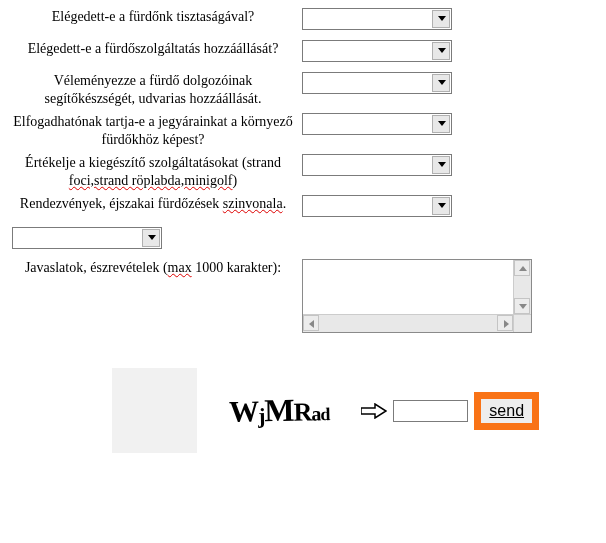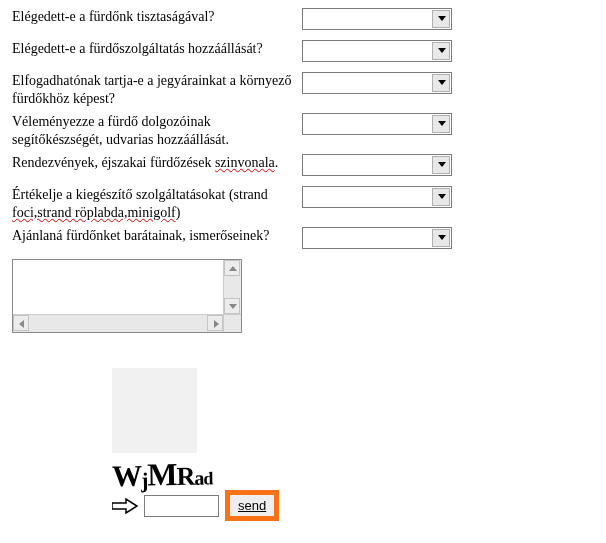--- a/index.html
+++ b/index.html
@@ -21,6 +21,7 @@
       width: 290px;
       padding-right: 8px;
       line-height: 1.25;
+      text-align: center;
     }
     .input-col {
       flex: 0 0 auto;

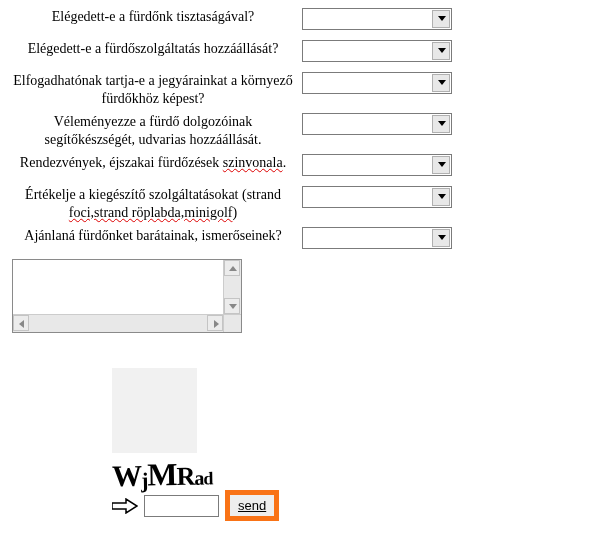--- a/index.html
+++ b/index.html
@@ -215,11 +215,11 @@
       <div class="input-col"><div class="dropdown"><span class="chev"></span></div></div>
     </div>
     <div class="row">
+      <div class="label-col">Véleményezze a fürdő dolgozóinak segítőkészségét, udvarias hozzáállását.</div>
+      <div class="input-col"><div class="dropdown"><span class="chev"></span></div></div>
+    </div>
+    <div class="row">
       <div class="label-col">Elfogadhatónak tartja-e a jegyárainkat a környező fürdőkhöz képest?</div>
-      <div class="input-col"><div class="dropdown"><span class="chev"></span></div></div>
-    </div>
-    <div class="row">
-      <div class="label-col">Véleményezze a fürdő dolgozóinak segítőkészségét, udvarias hozzáállását.</div>
       <div class="input-col"><div class="dropdown"><span class="chev"></span></div></div>
     </div>
     <div class="row">

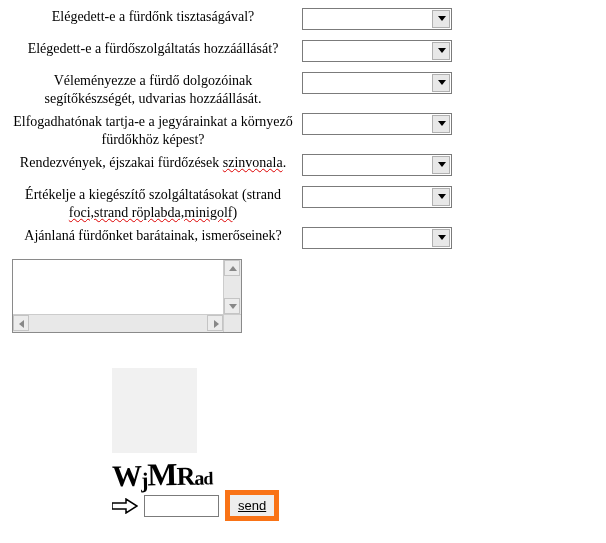--- a/index.html
+++ b/index.html
@@ -223,11 +223,11 @@
       <div class="input-col"><div class="dropdown"><span class="chev"></span></div></div>
     </div>
     <div class="row">
+      <div class="label-col">Értékelje a kiegészítő szolgáltatásokat (strand <span class="redline">foci,strand röplabda,minigolf</span>)</div>
+      <div class="input-col"><div class="dropdown"><span class="chev"></span></div></div>
+    </div>
+    <div class="row">
       <div class="label-col">Rendezvények, éjszakai fürdőzések <span class="redline">szinvonala</span>.</div>
-      <div class="input-col"><div class="dropdown"><span class="chev"></span></div></div>
-    </div>
-    <div class="row">
-      <div class="label-col">Értékelje a kiegészítő szolgáltatásokat (strand <span class="redline">foci,strand röplabda,minigolf</span>)</div>
       <div class="input-col"><div class="dropdown"><span class="chev"></span></div></div>
     </div>
     <div class="row">

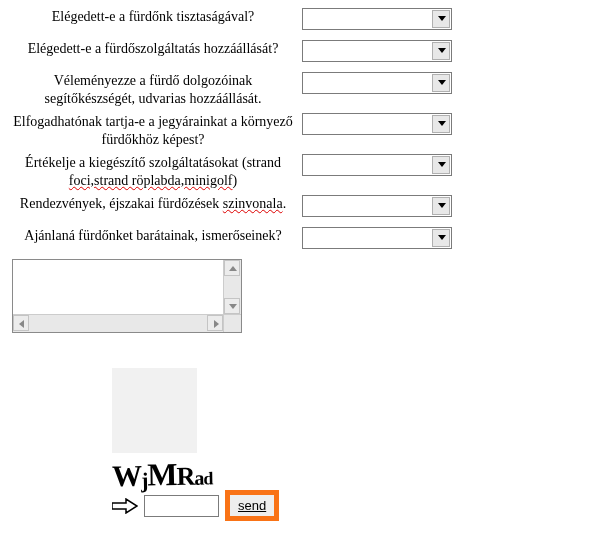--- a/index.html
+++ b/index.html
@@ -231,7 +231,6 @@
       <div class="input-col"><div class="dropdown"><span class="chev"></span></div></div>
     </div>
     <div class="row">
-      <div class="label-col">Ajánlaná fürdőnket barátainak, ismerőseinek?</div>
       <div class="input-col"><div class="dropdown"><span class="chev"></span></div></div>
     </div>
   </div>

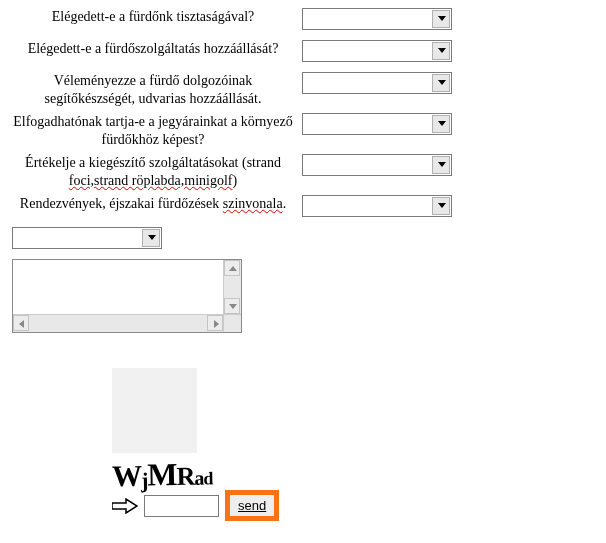--- a/index.html
+++ b/index.html
@@ -236,6 +236,7 @@
   </div>
 
 <div class="row">
+  <div class="label-col">Javaslatok, észrevételek (<span class="redline">max</span> 1000 karakter):</div>
   <div class="input-col">
     <div class="textarea-wrap">
       <div class="textarea-area"></div>

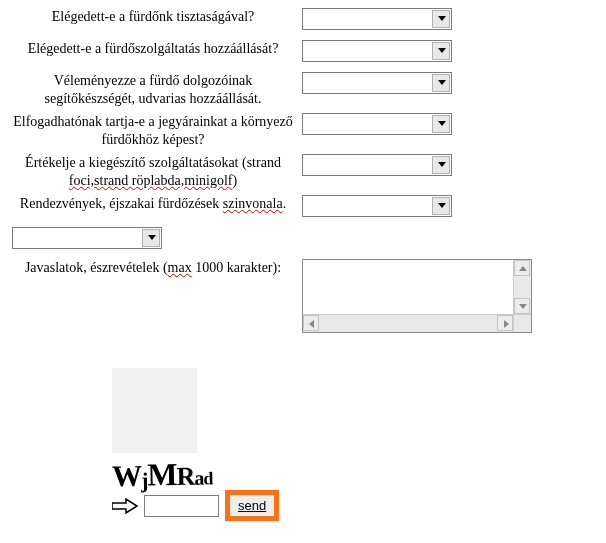--- a/index.html
+++ b/index.html
@@ -153,11 +153,11 @@
     .redline { text-decoration: underline wavy #d00; text-decoration-thickness: 1px; }
     .captcha-area {
       display: flex;
+      align-items: center;
       justify-content: flex-start;
       margin-top: 35px;
-      gap: 0;
+      gap: 32px;
       padding-left: 100px;
-      flex-direction: column;
     }
     .captcha-placeholder {
       width: 85px;

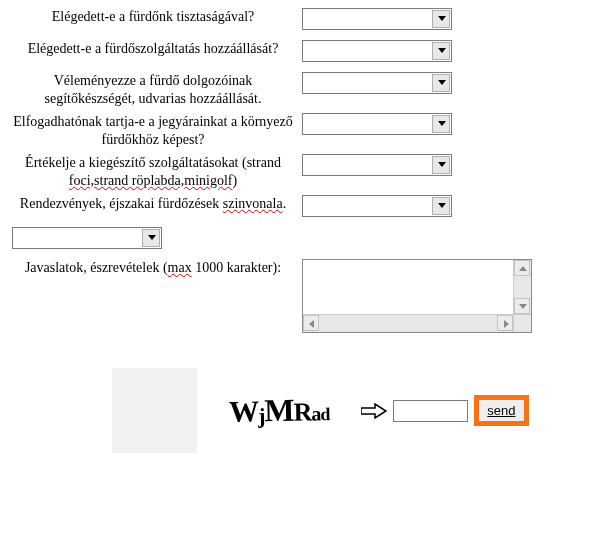--- a/index.html
+++ b/index.html
@@ -189,10 +189,10 @@
     }
     .send-btn {
       font-family: sans-serif;
-      font-size: 13px;
+      font-size: 16px;
       text-decoration: underline;
       background: #eee;
-      border: 5px solid #f97316;
+      border: 7px solid #f97316;
       padding: 3px 8px;
       cursor: pointer;
     }

